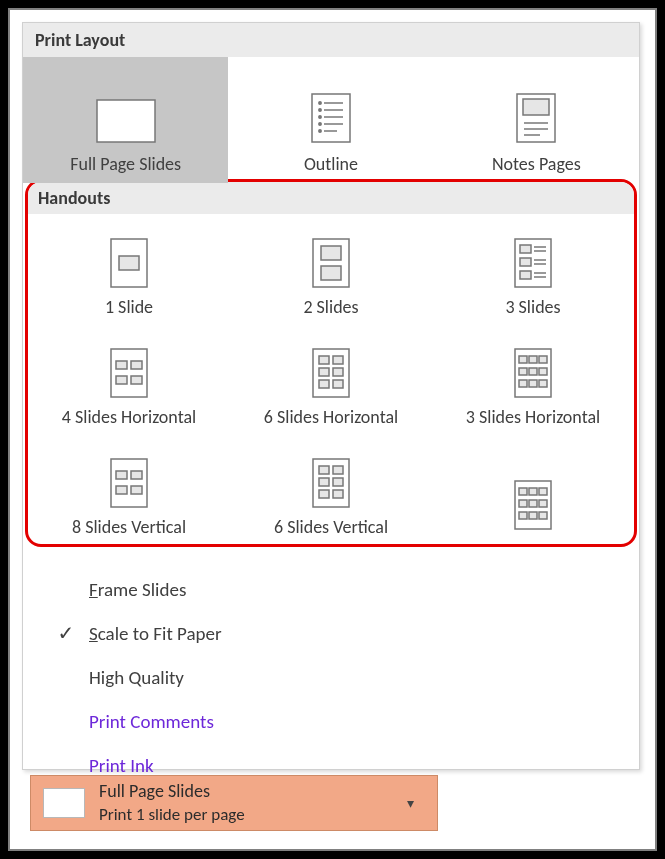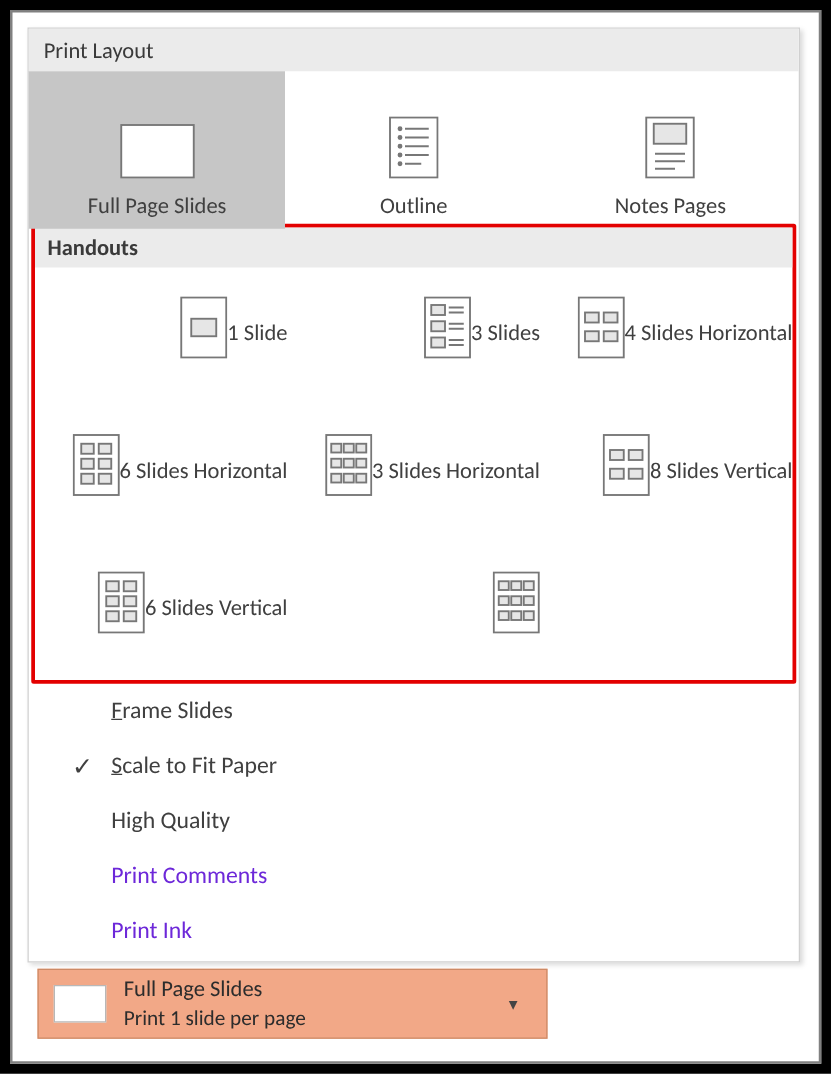--- a/index.html
+++ b/index.html
@@ -31,7 +31,7 @@
   .section-header {
     background: #ebebeb;
     font-size: 18px;
-    font-weight: 400;
+    font-weight: 700;
     color: #3a3a3a;
     padding: 6px 12px;
   }

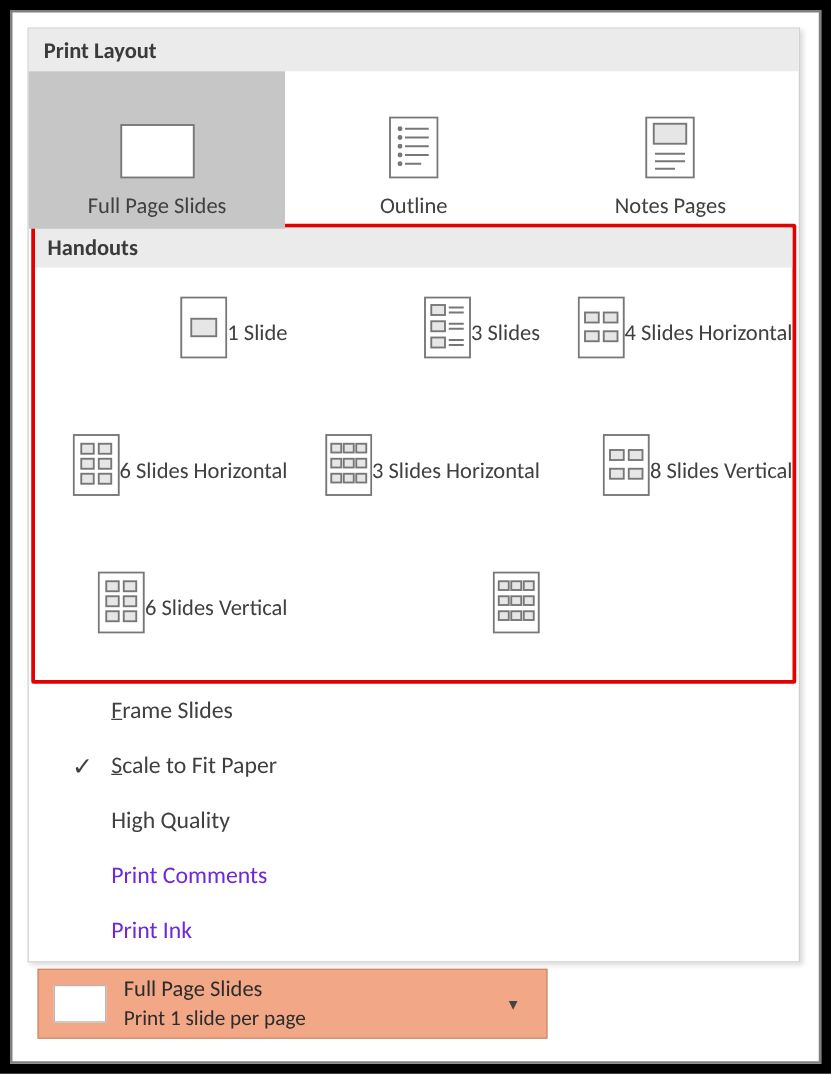--- a/index.html
+++ b/index.html
@@ -61,7 +61,7 @@
   .layout-option.selected rect { fill: #fff; }
   .handouts-box {
     border: 3px solid #e30000;
-    border-radius: 2px;
+    border-radius: 16px;
     margin: -4px 2px 2px 2px;
     overflow: hidden;
   }

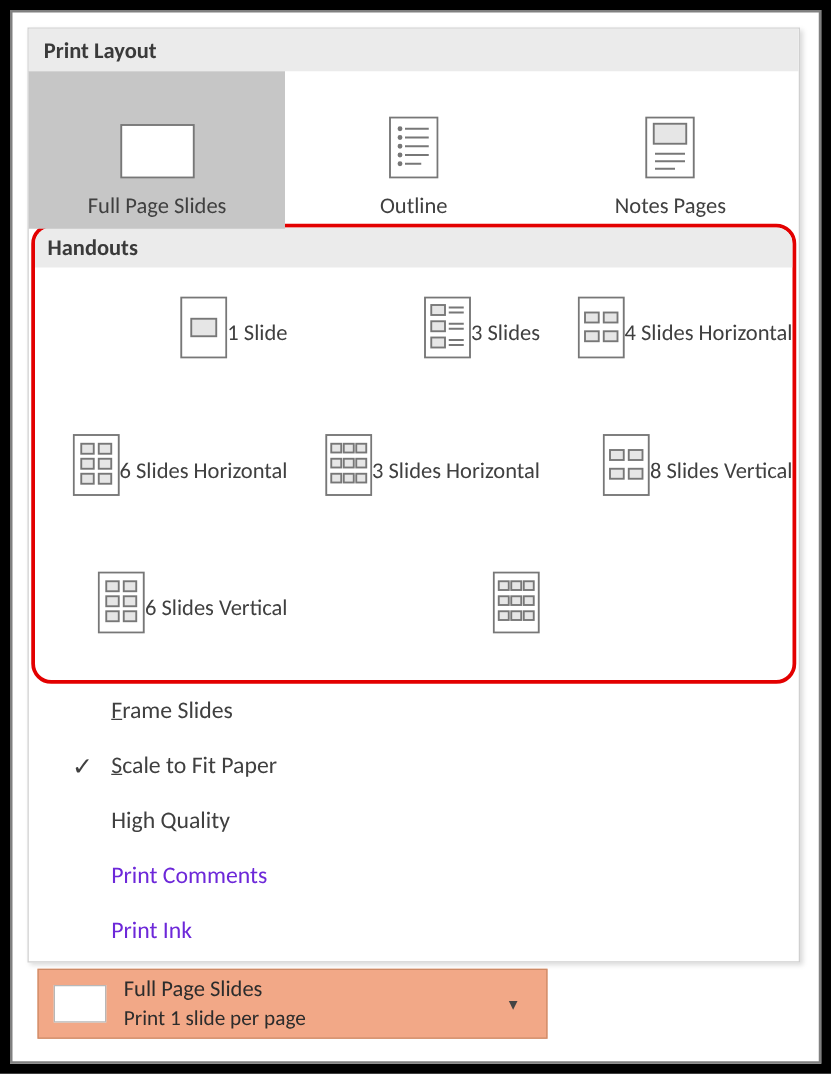--- a/index.html
+++ b/index.html
@@ -80,6 +80,7 @@
   }
   .handout-cell {
     display: flex;
+    flex-direction: column;
     align-items: center;
     justify-content: flex-end;
     padding-bottom: 6px;

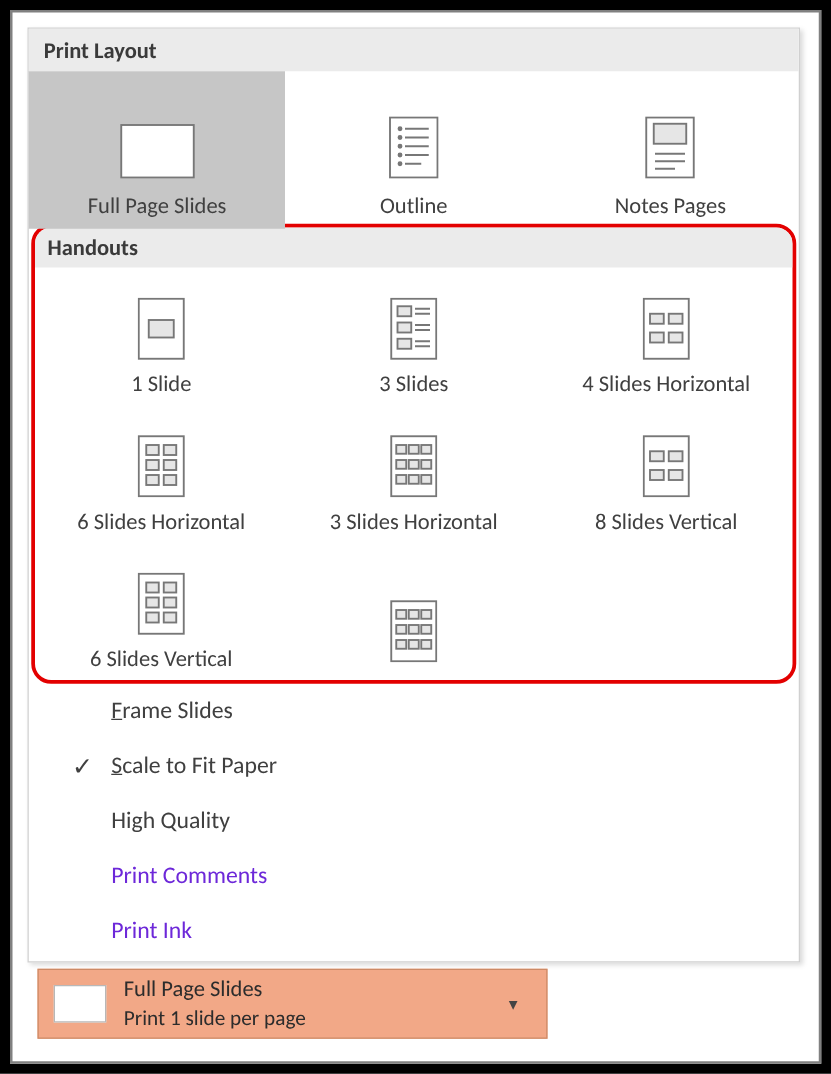--- a/index.html
+++ b/index.html
@@ -191,6 +191,14 @@
           <span>1 Slide</span>
         </div>
 
+        <div class="handout-cell">
+          <svg class="icon-box" width="38" height="50">
+            <rect x="1" y="1" width="36" height="48"></rect>
+            <rect x="9" y="8" width="20" height="14" fill="#e6e6e6"></rect>
+            <rect x="9" y="28" width="20" height="14" fill="#e6e6e6"></rect>
+          </svg>
+          <span>2 Slides</span>
+        </div>
 
         <div class="handout-cell">
           <svg class="icon-box" width="38" height="50">

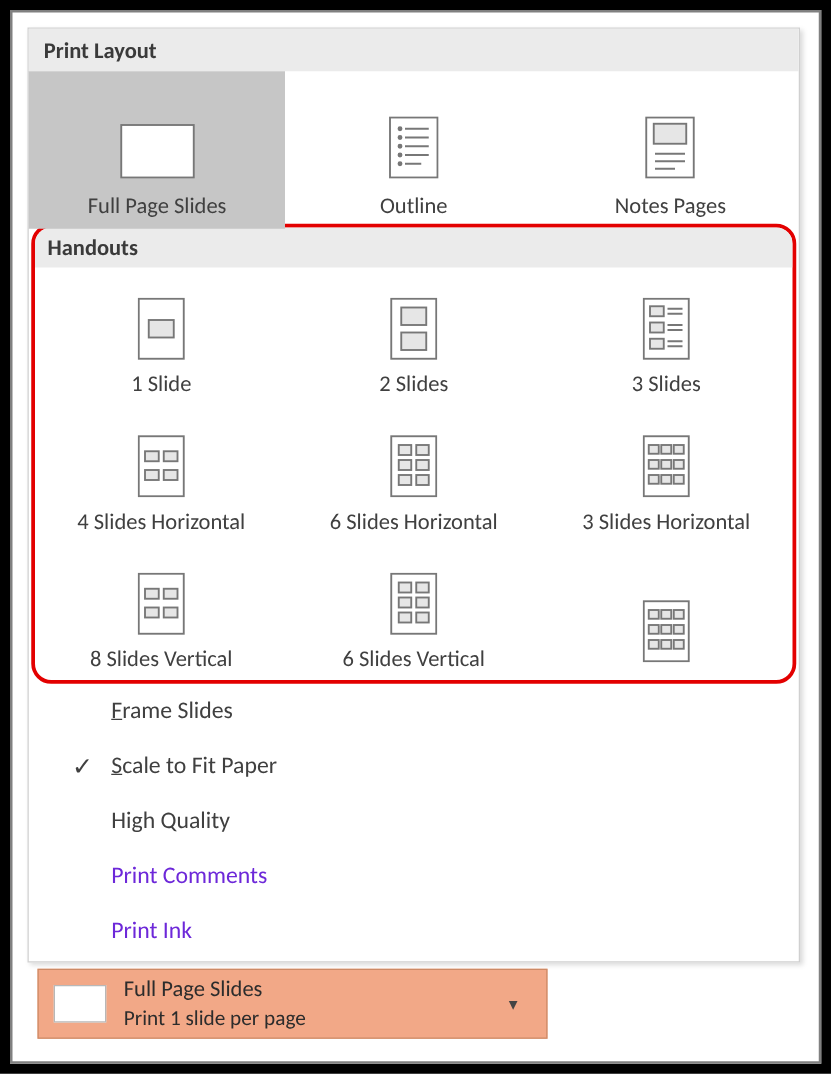--- a/index.html
+++ b/index.html
@@ -94,7 +94,7 @@
   }
   .option-item {
     display: flex;
-    align-items: flex-start;
+    align-items: flex-end;
     height: 44px;
     font-size: 19px;
     color: #404040;

